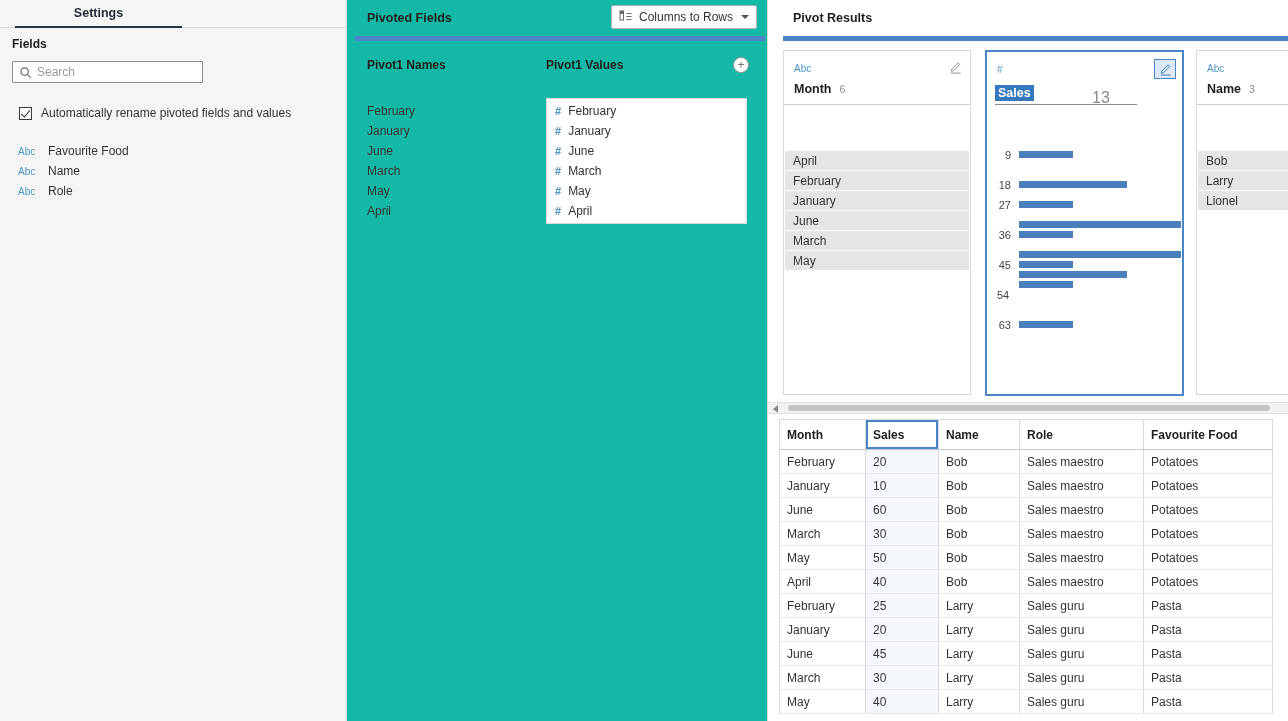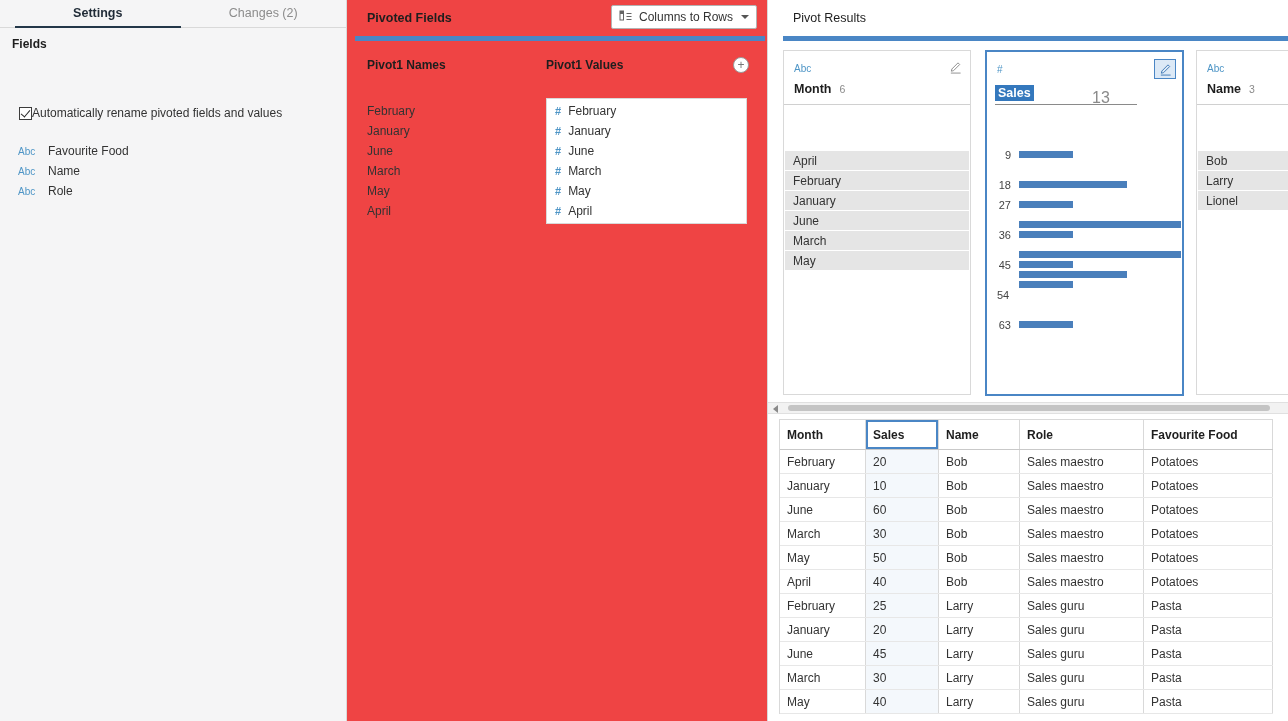--- a/index.html
+++ b/index.html
@@ -88,7 +88,6 @@
 <div id="left" class="panel">
   <div class="tabs">
     <div class="tab active">Settings</div>
-    <div class="tab">Changes (2)</div>
   </div>
   <div class="fields-title">Fields</div>
   <div class="checkbox-row">

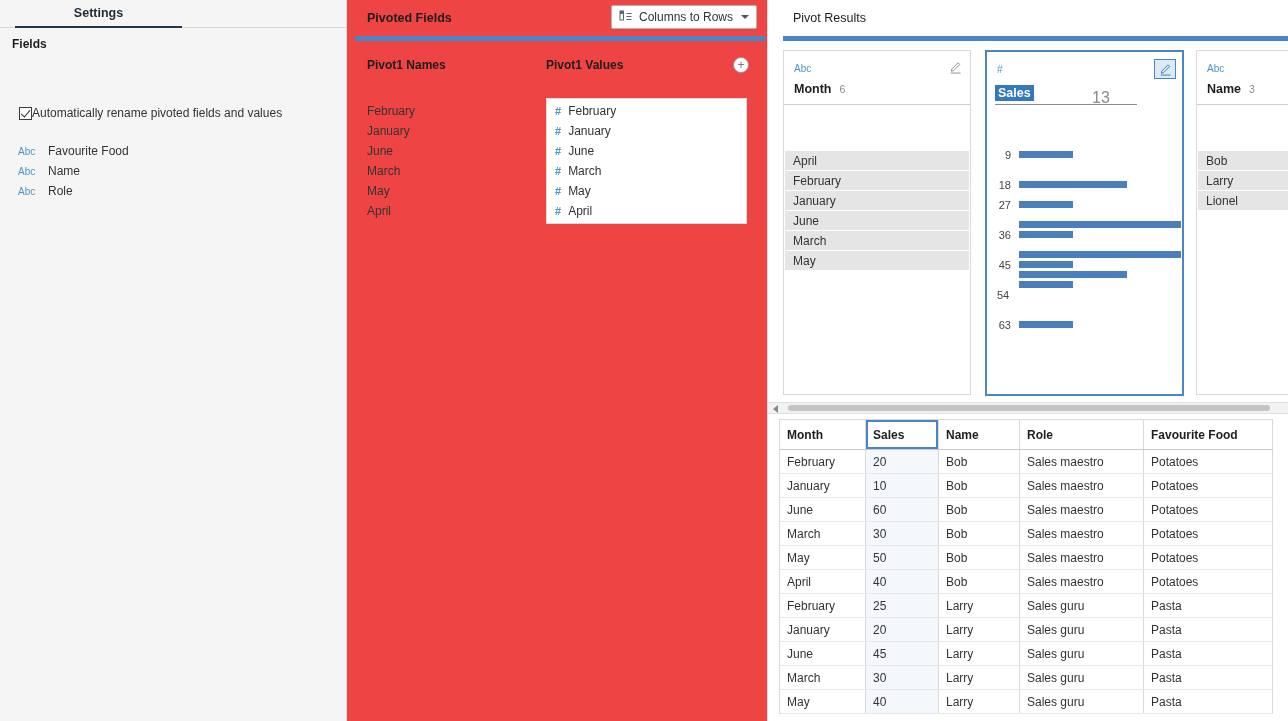--- a/index.html
+++ b/index.html
@@ -27,7 +27,7 @@
   .fname{font-size:12px;color:#333}
 
   
-  #middle{left:347px;width:421px;background:#ef4444;border-right:1px solid #d9d9d9}
+  #middle{left:347px;width:421px;background:#14b8a6;border-right:1px solid #d9d9d9}
   .m-title{position:absolute;top:11px;left:20px;font-weight:bold;font-size:12.5px}
   .mode-btn{position:absolute;top:5px;right:10px;width:146px;height:24px;border:1px solid #b3b3b3;border-radius:2px;background:#fff;display:flex;align-items:center;gap:6px;padding:0 7px;font-size:12px;color:#333;cursor:pointer}
   .caret{width:0;height:0;border-left:4px solid transparent;border-right:4px solid transparent;border-top:4px solid #555;margin-left:auto}

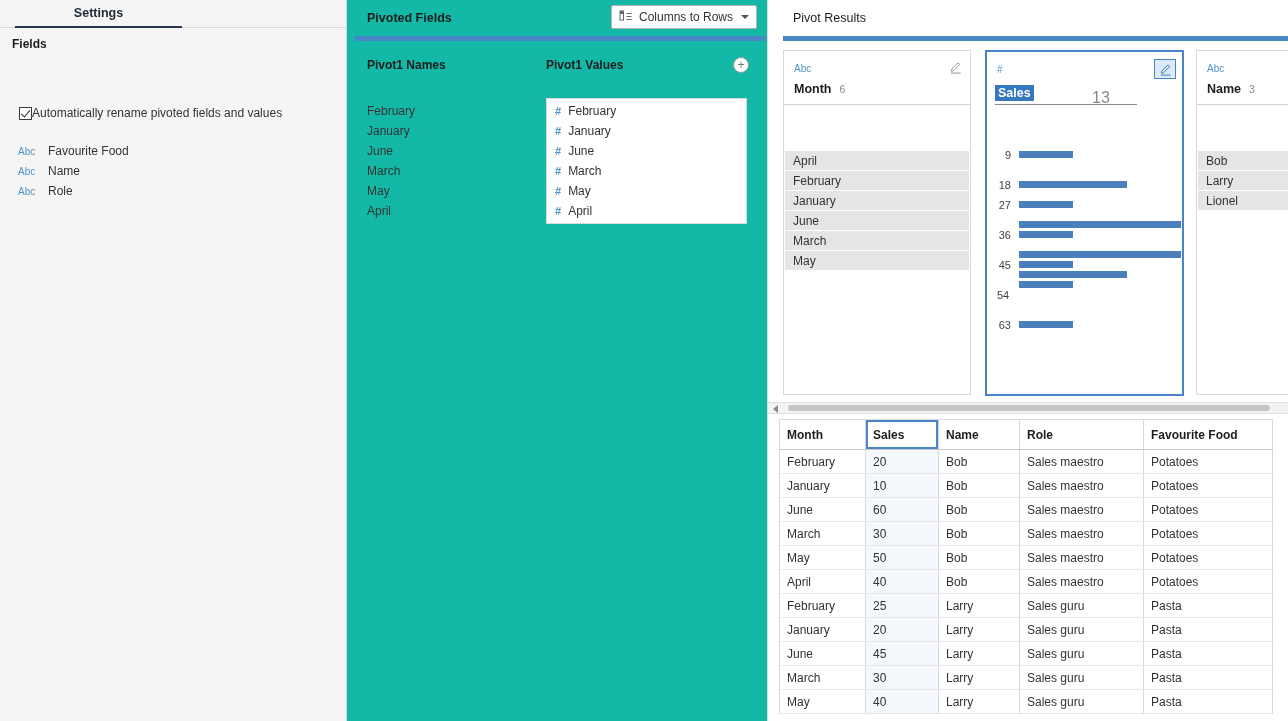--- a/index.html
+++ b/index.html
@@ -46,7 +46,7 @@
 
   
   #right{left:768px;width:520px;background:#fff}
-  .r-title{position:absolute;top:11px;left:25px;font-weight:normal;font-size:12.5px}
+  .r-title{position:absolute;top:11px;left:25px;font-weight:bold;font-size:12.5px}
   #right .accent{left:15px;right:0}
   .card{position:absolute;top:50px;background:#fff;border:1px solid #d9d9d9;cursor:pointer}
   #card-month{left:15px;width:188px;height:345px}

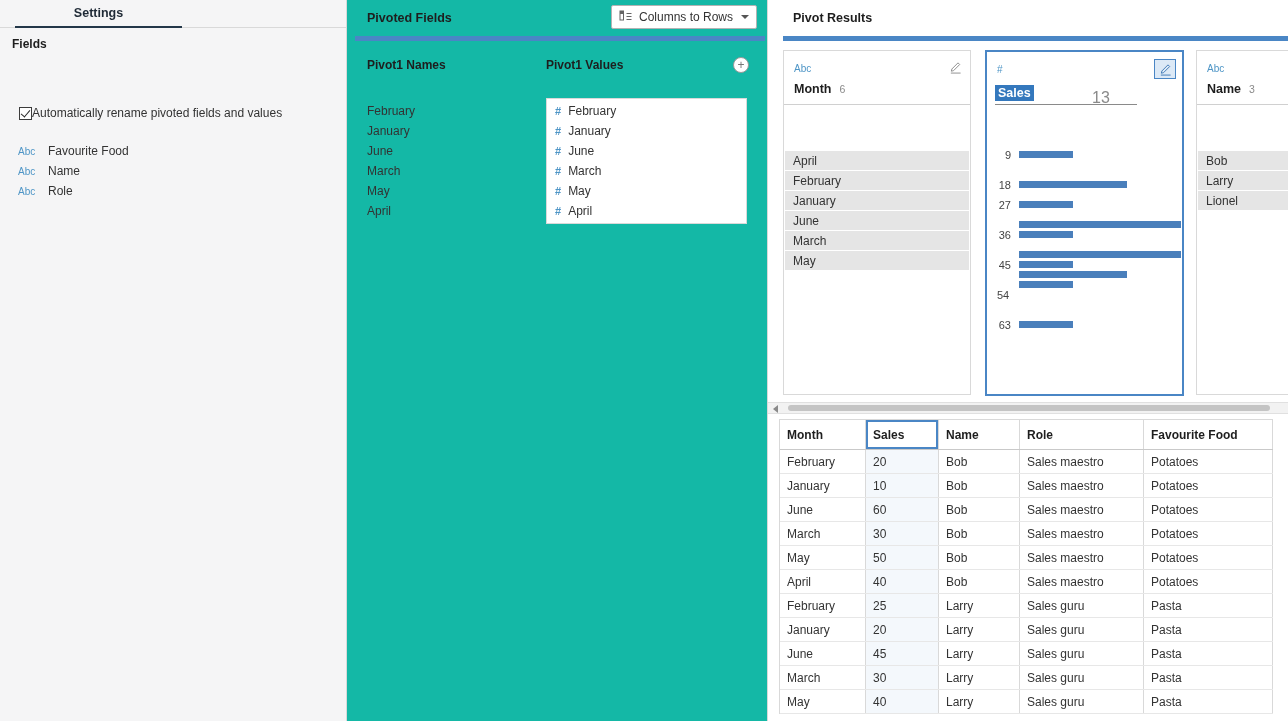--- a/index.html
+++ b/index.html
@@ -90,6 +90,15 @@
     <div class="tab active">Settings</div>
   </div>
   <div class="fields-title">Fields</div>
+  <div class="search-box">
+    <span class="sicon">
+      <svg width="13" height="13" viewBox="0 0 14 14">
+          <circle cx="6" cy="6" r="4" fill="none" stroke="#666" stroke-width="1.3"></circle>
+          <path d="M9 9l3.5 3.5" stroke="#666" stroke-width="1.3"></path>
+        </svg>
+    </span>
+    <input placeholder="Search" style="">
+  </div>
   <div class="checkbox-row">
     <span class="checkbox"></span>
     <span class="checkbox-label">Automatically rename pivoted fields and values</span>

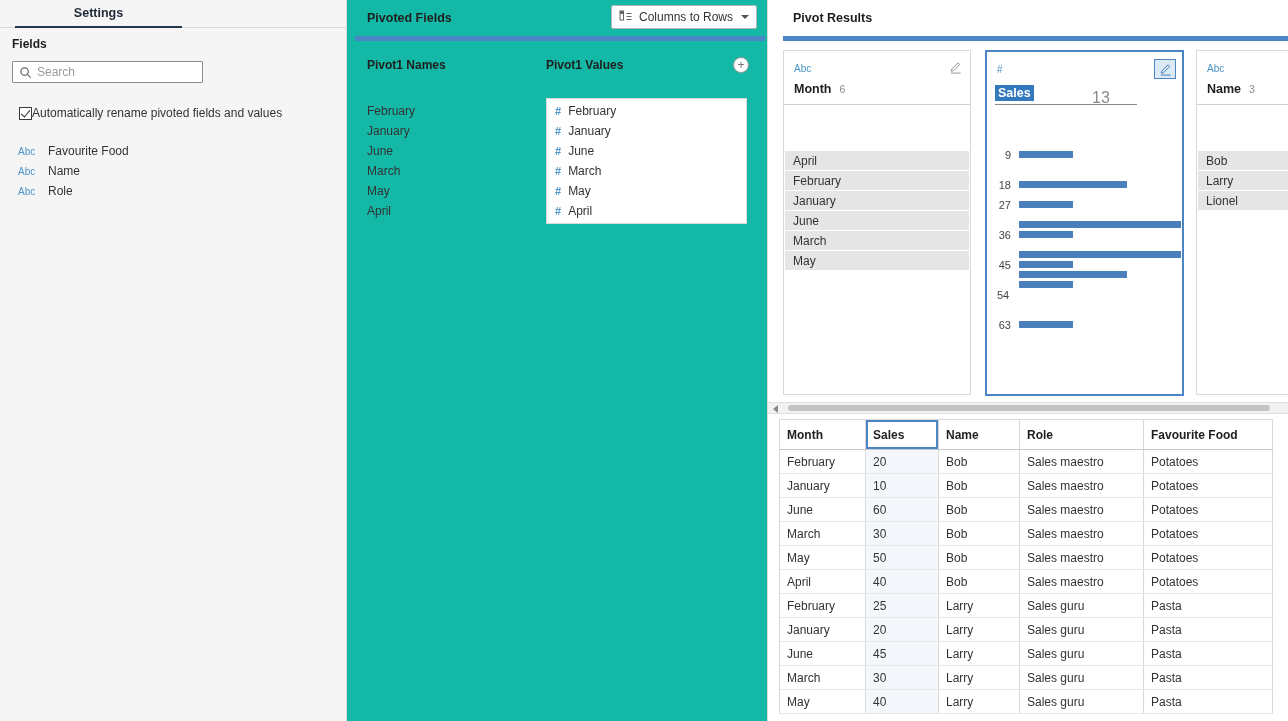--- a/index.html
+++ b/index.html
@@ -17,7 +17,7 @@
   .search-box .sicon{margin:0 5px 0 6px;display:flex;align-items:center}
   .search-box input{border:none;outline:none;background:transparent;font-family:"Liberation Sans",sans-serif;font-size:12px;color:#333;width:155px;height:18px}
   .search-box input::placeholder{color:#9a9a9a}
-  .checkbox-row{position:absolute;top:106px;left:19px;display:flex;width:310px;cursor:pointer}
+  .checkbox-row{position:absolute;top:106px;left:19px;display:flex;gap:9px;width:310px;cursor:pointer}
   .checkbox{width:13px;height:13px;border:1px solid #3c3c3c;background:#fff;position:relative;flex:0 0 13px;margin-top:1px}
   .checkbox::after{content:"";position:absolute;left:3px;top:0;width:4px;height:8px;border-right:1.5px solid #2b2b2b;border-bottom:1.5px solid #2b2b2b;transform:rotate(40deg)}
   .checkbox-label{font-size:12px;color:#333;line-height:15px}

